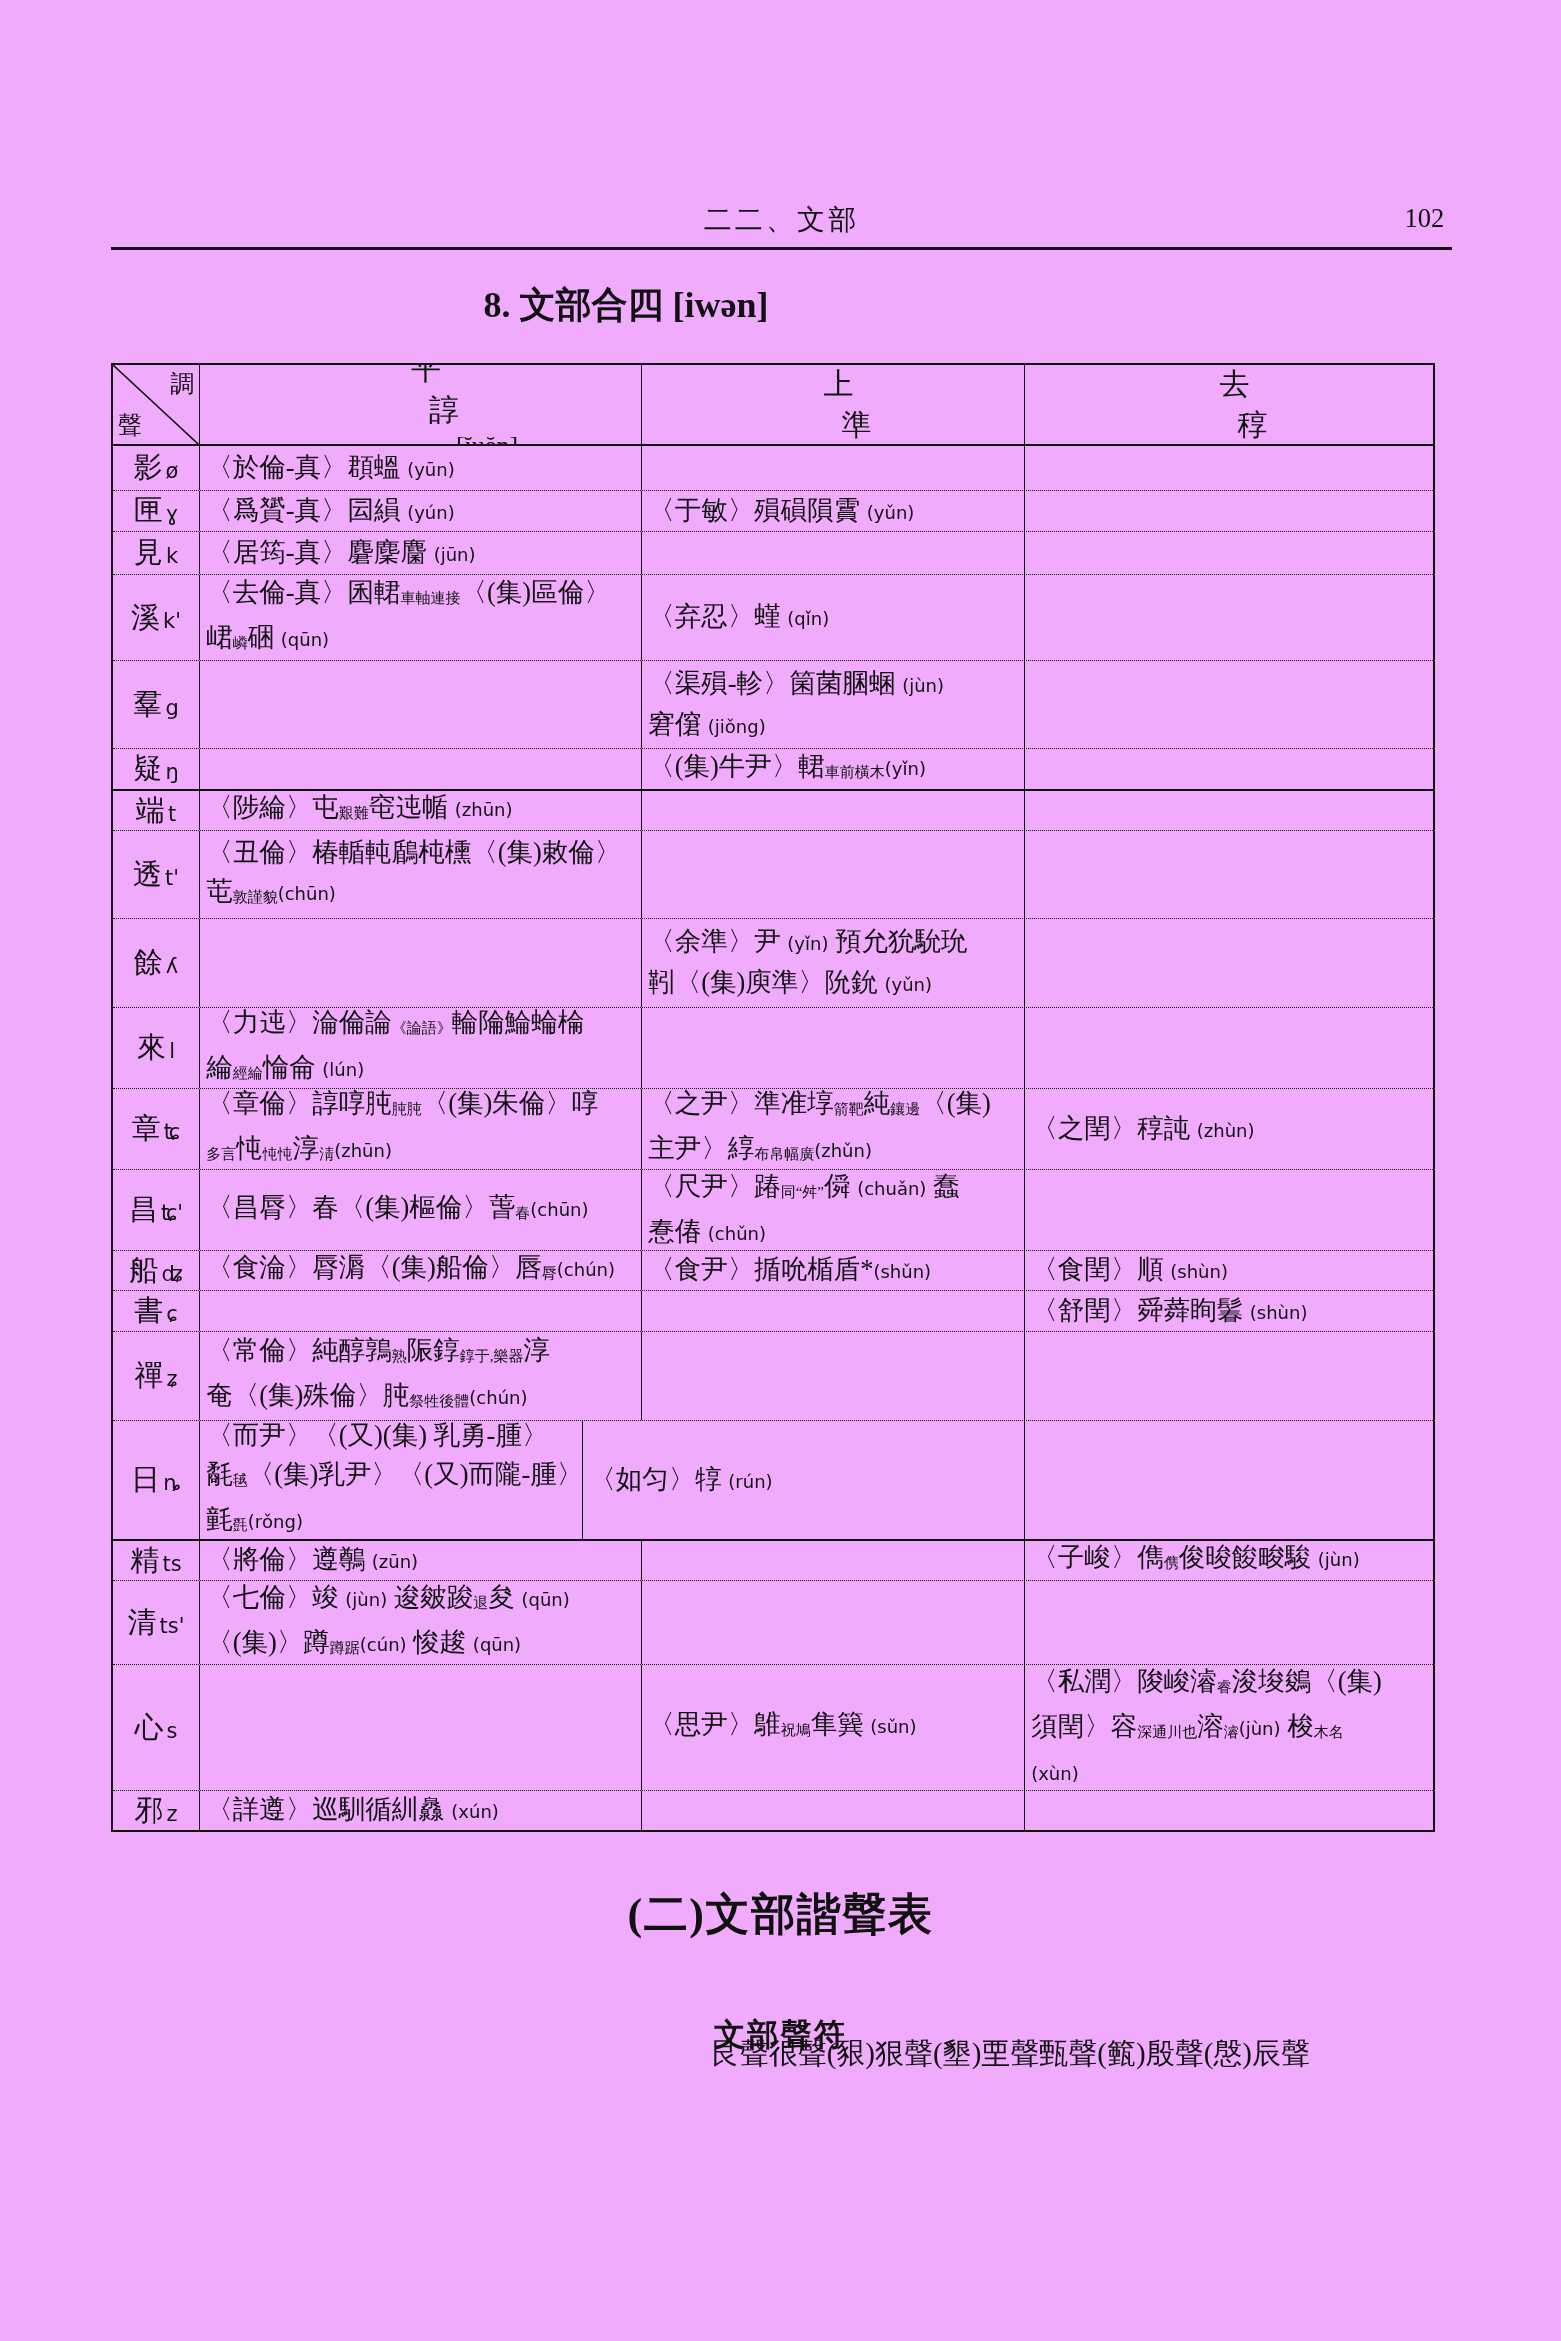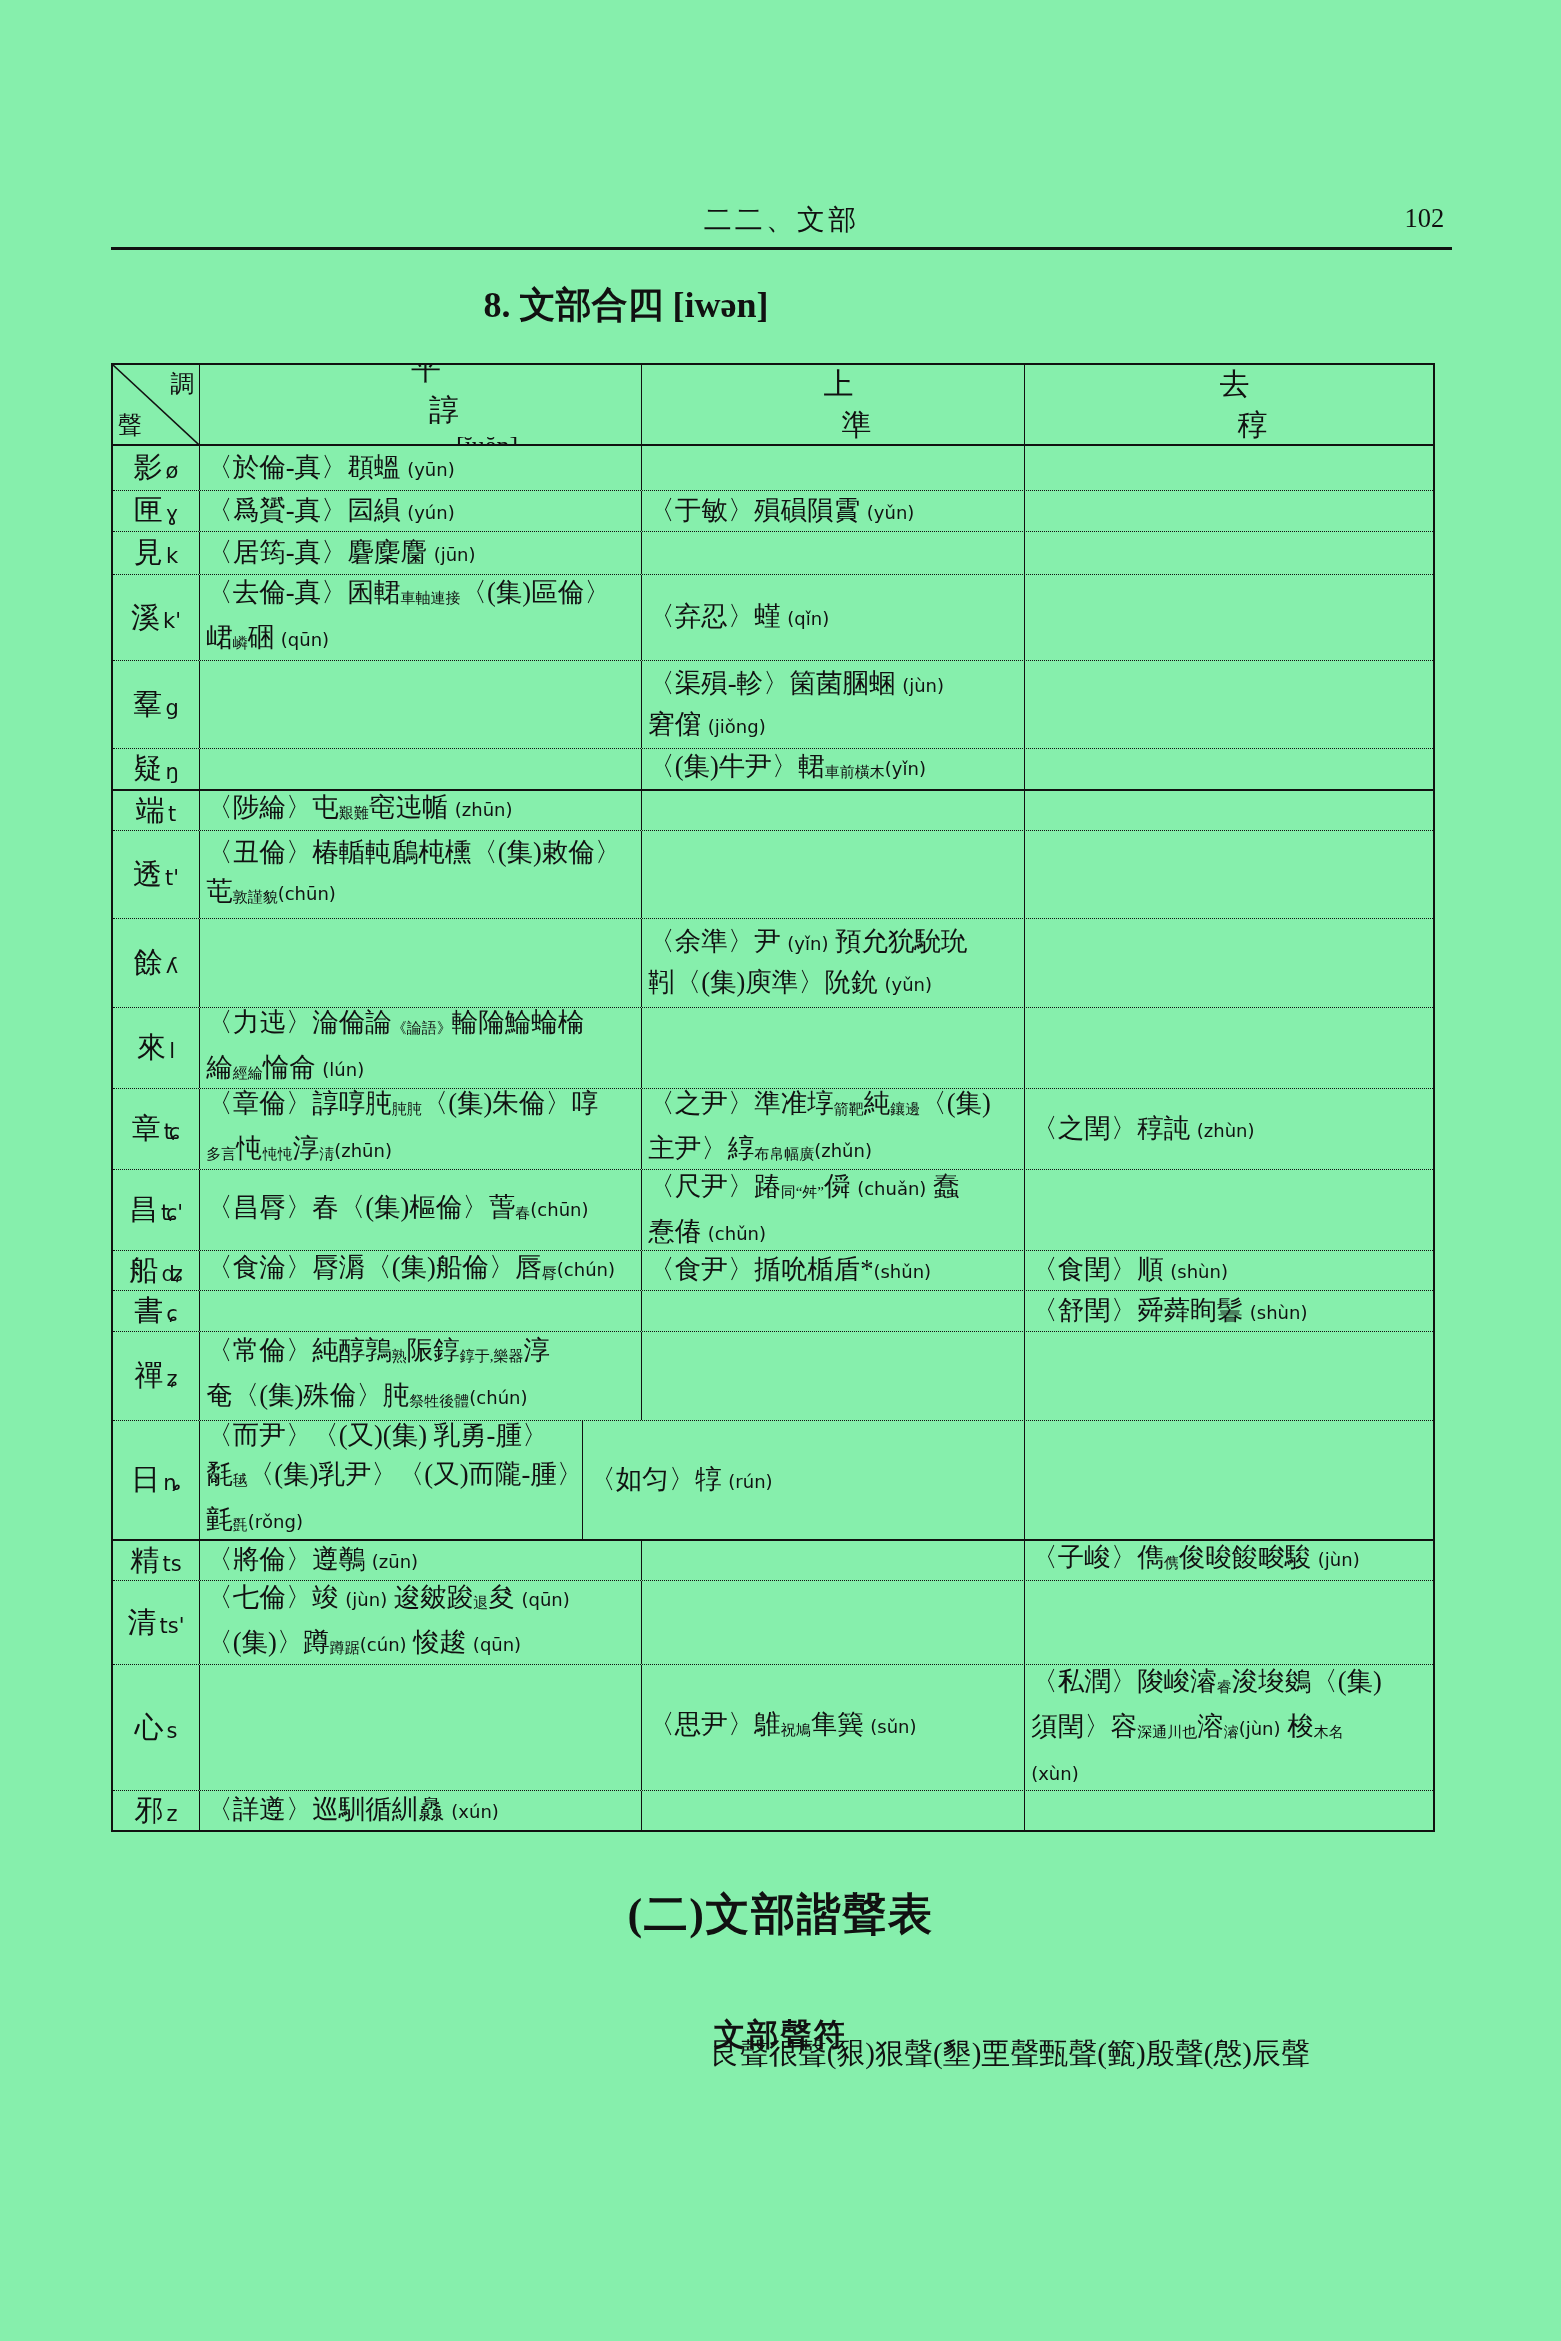--- a/index.html
+++ b/index.html
@@ -5,7 +5,7 @@
   * { margin:0; padding:0; box-sizing:border-box; }
   html,body { width:1561px; height:2342px; background:#ffffff; color:#111;
     font-family:"Liberation Serif","DejaVu Serif",serif; }
-  .page { position:relative; width:1561px; height:2342px; background:#86efac; }
+  .page { position:relative; width:1561px; height:2342px; background:#f0abfc; }
 
   
   .runhead { position:absolute; top:201px; left:111px; width:1341px; height:39px; }

